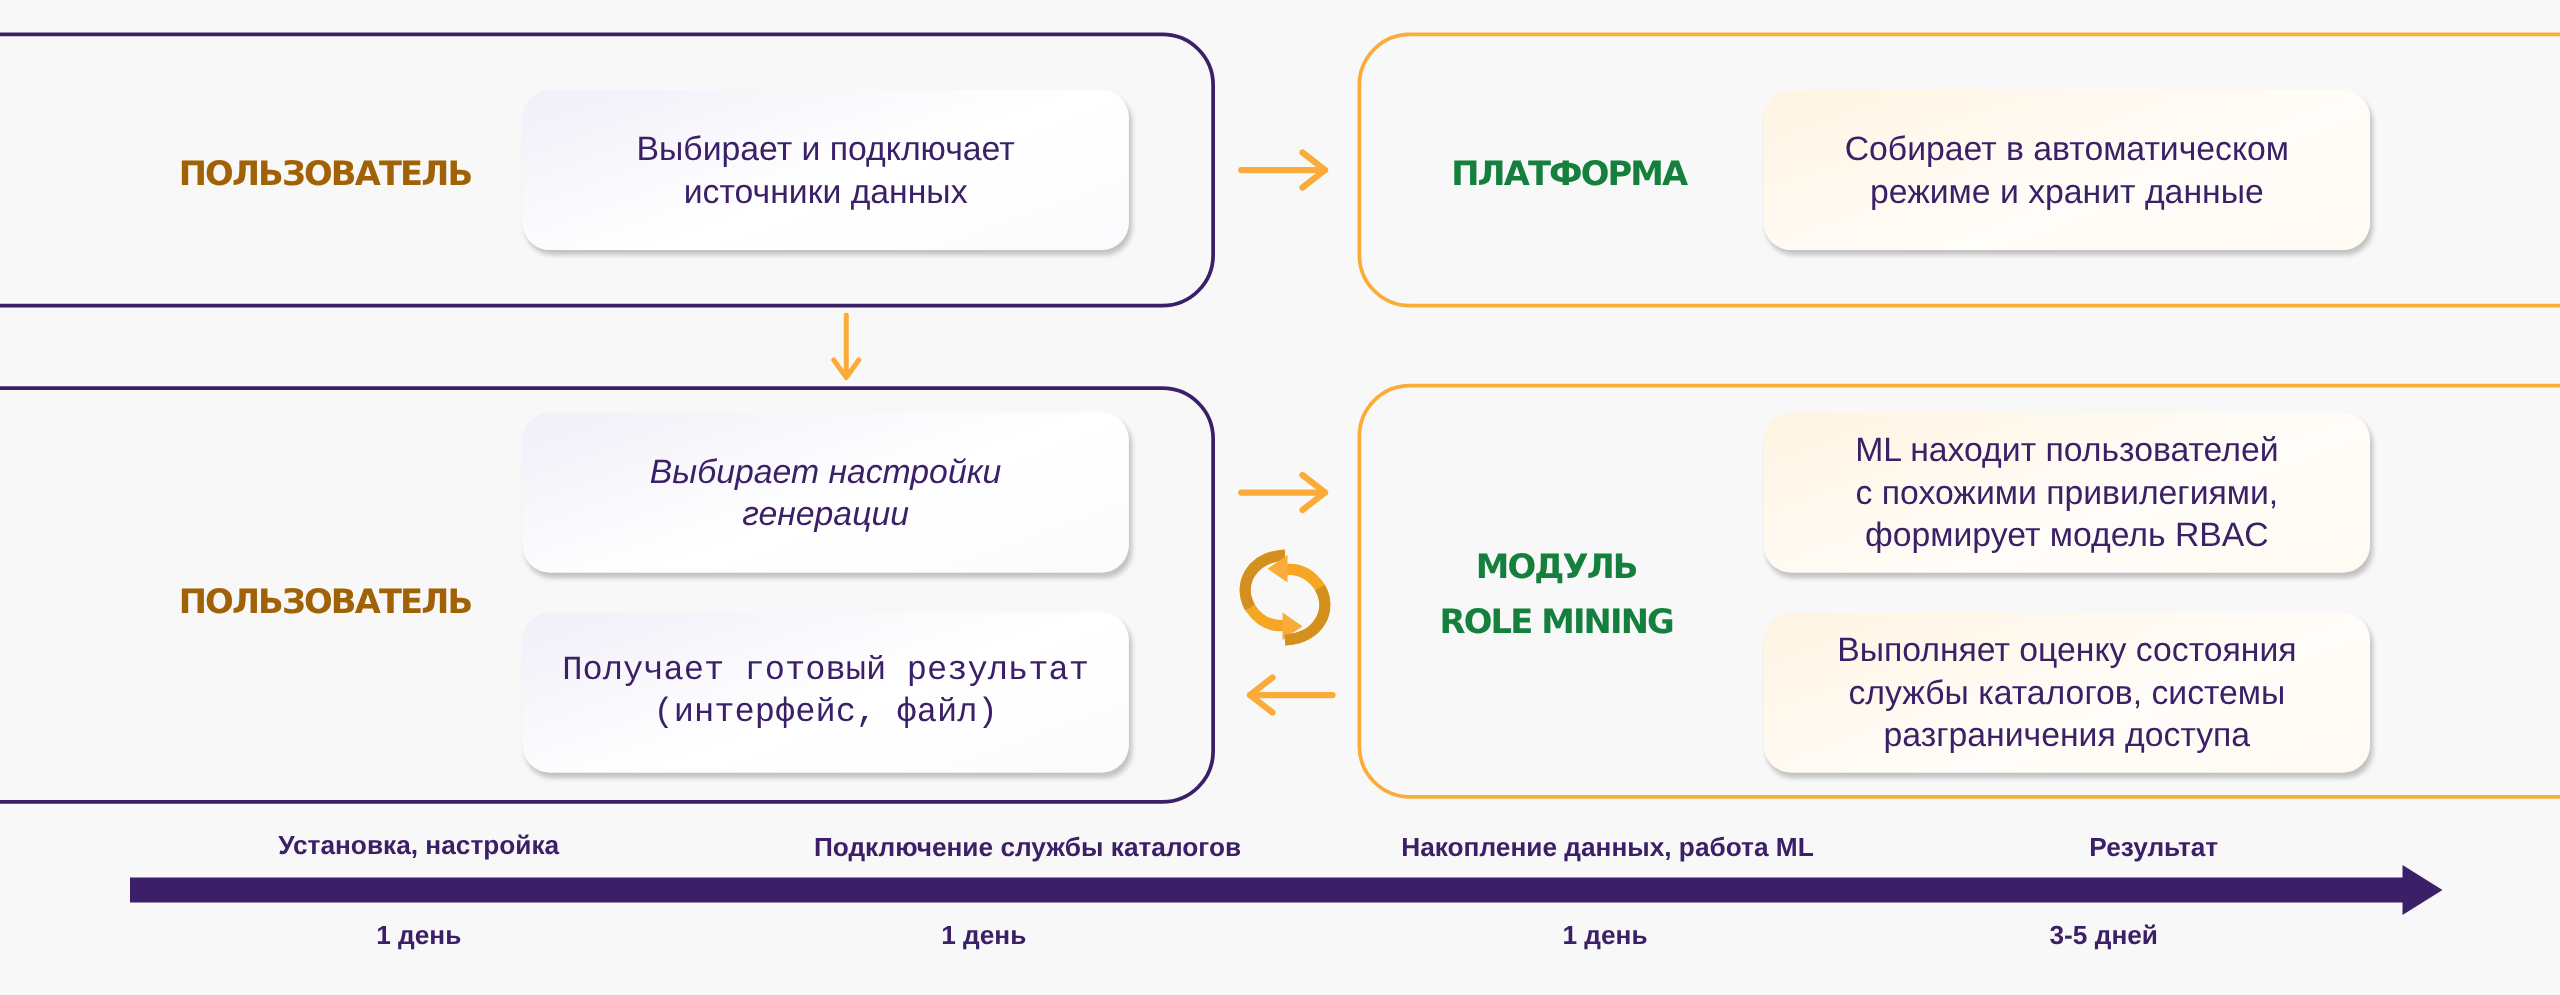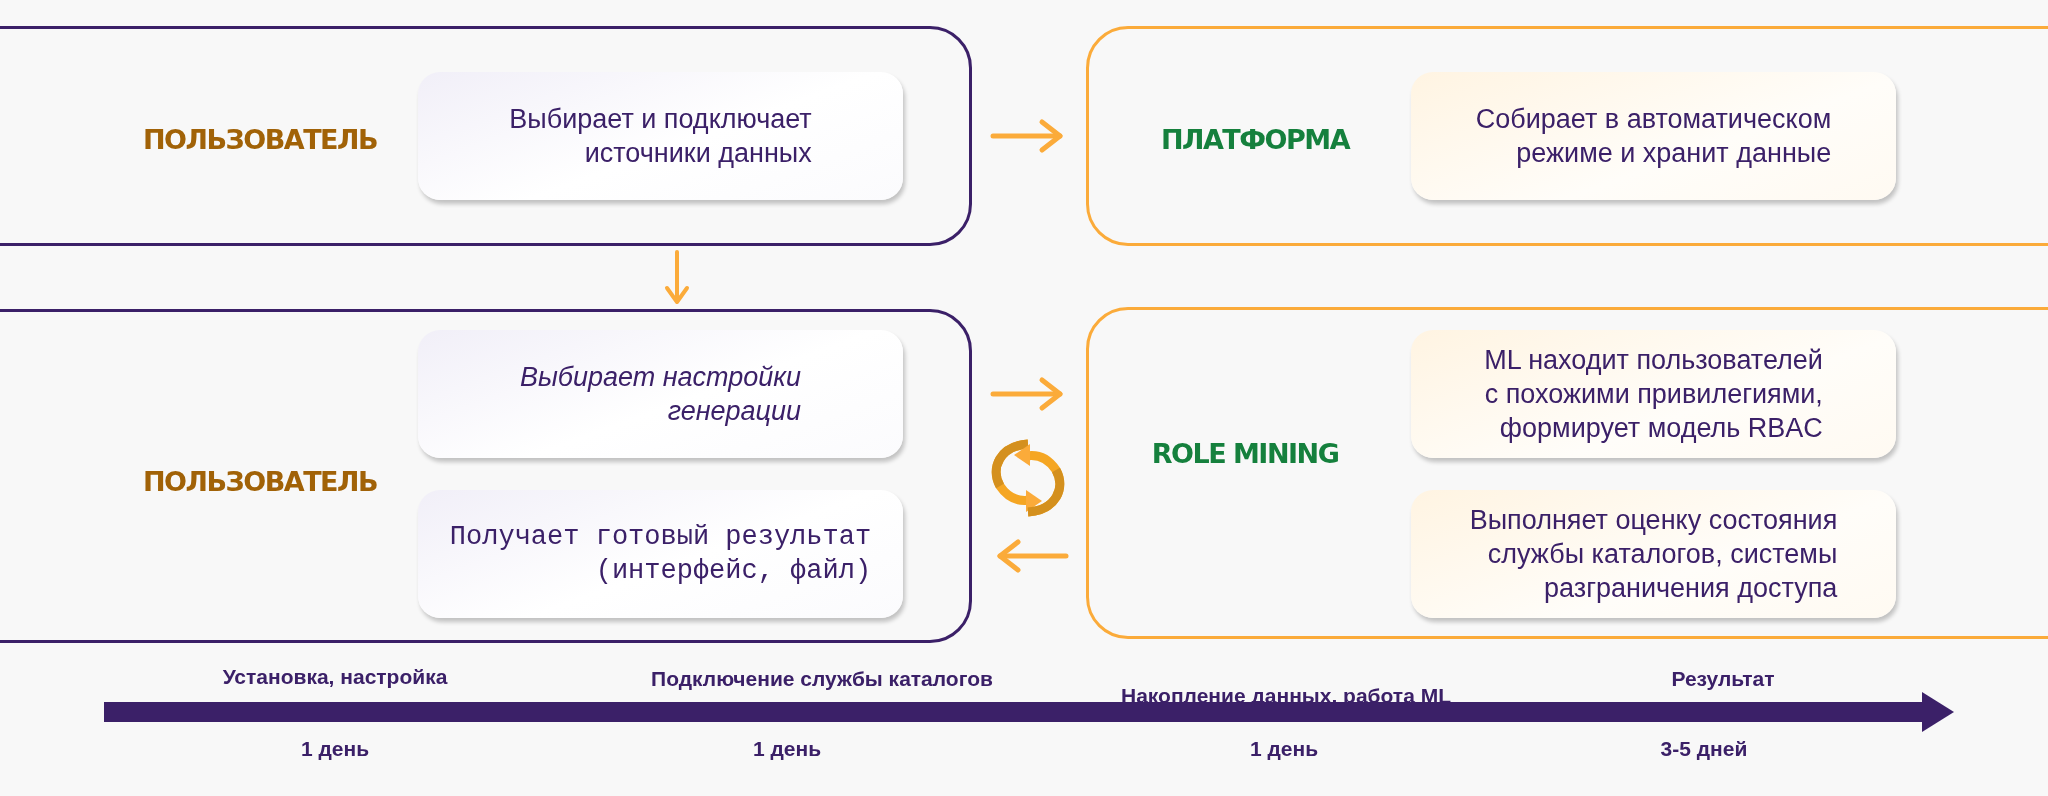--- a/index.html
+++ b/index.html
@@ -10,7 +10,7 @@
   .role{position:absolute;font-family:"DejaVu Sans",sans-serif;font-weight:bold;font-size:27px;letter-spacing:-1.5px;text-align:center;line-height:44px;}
   .role.purple{color:#a16207;}
   .role.orange{color:#15803d;}
-  .card{position:absolute;width:485px;height:128px;border-radius:22px;box-sizing:border-box;display:flex;align-items:center;justify-content:center;text-align:right;color:#3b2068;font-size:27px;line-height:34px;box-shadow:2px 4px 4px rgba(0,0,0,0.22);}
+  .card{position:absolute;width:485px;height:128px;border-radius:22px;box-sizing:border-box;display:flex;align-items:center;justify-content:center;text-align:center;color:#3b2068;font-size:27px;line-height:34px;box-shadow:2px 4px 4px rgba(0,0,0,0.22);}
   .card.light{background:linear-gradient(160deg,#f1eff8 0%,#ffffff 55%,#fbfbfd 100%);}
   .card.warm{background:linear-gradient(160deg,#fff4e2 0%,#fffdf9 60%,#fffaf2 100%);}
   .card span{white-space:pre-line;}

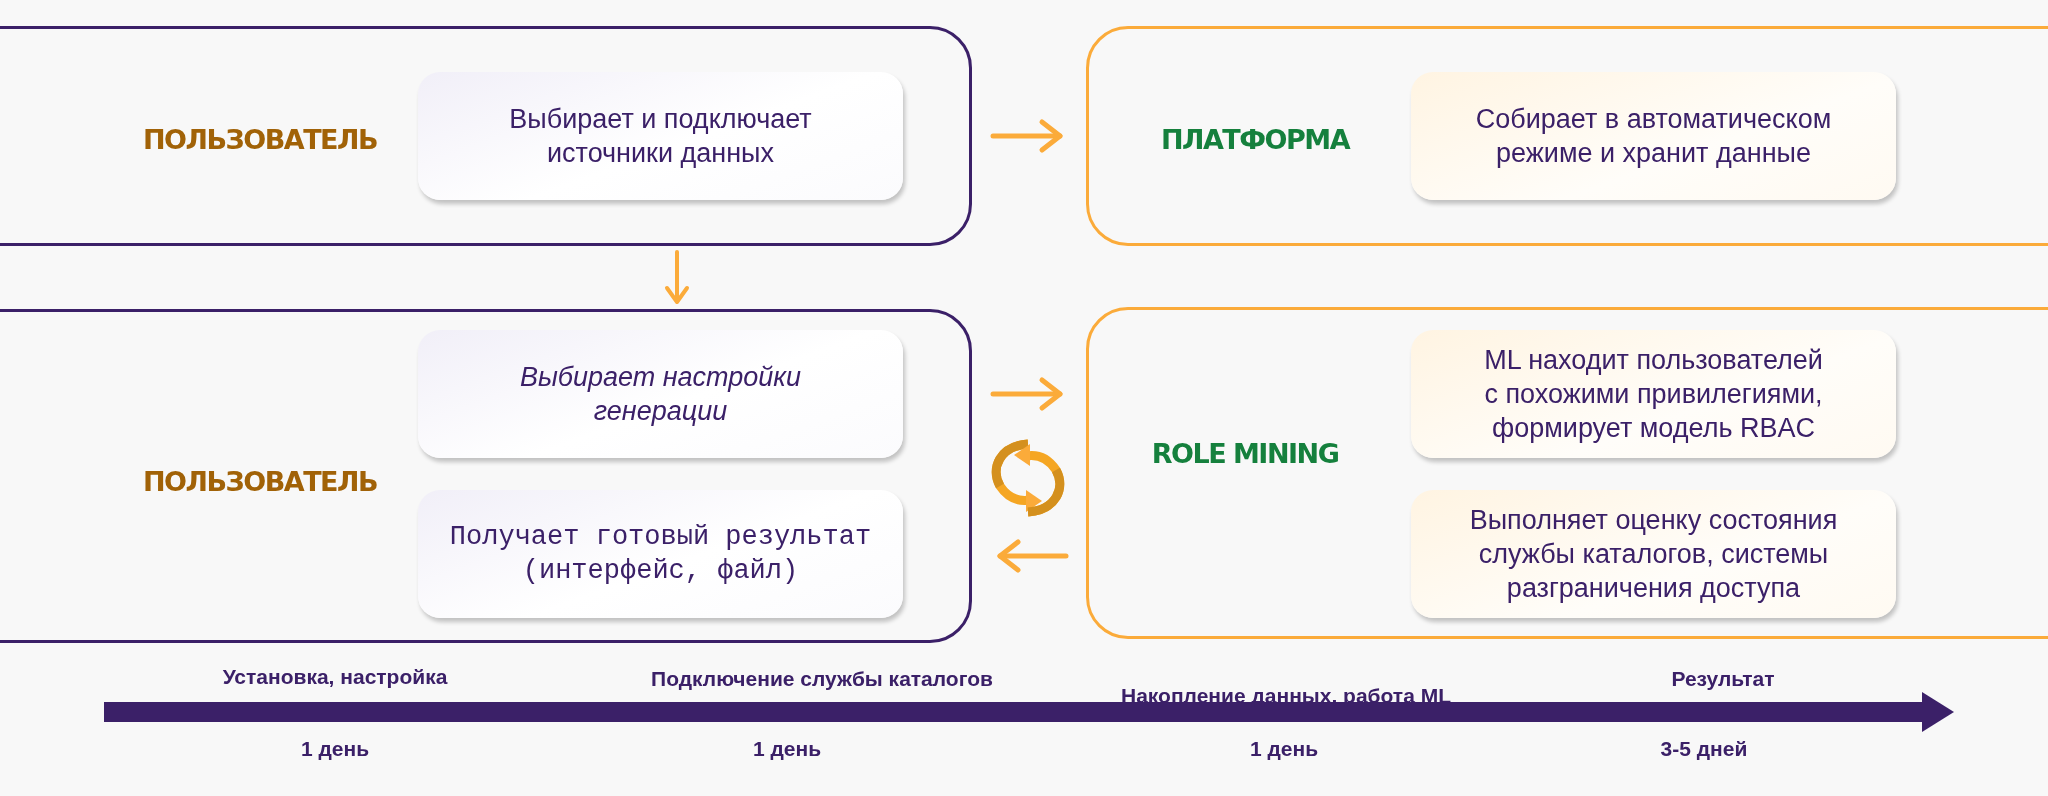--- a/index.html
+++ b/index.html
@@ -57,6 +57,7 @@
 
 <div class="box orange" style="left:1086px;top:307px;width:1012px;height:332px;"></div>
 <div class="role orange" style="left:1120px;top:432px;width:250px;">
+  <div>МОДУЛЬ</div>
   <div>ROLE MINING</div>
 </div>
 <div class="card warm" style="left:1411px;top:330px;">

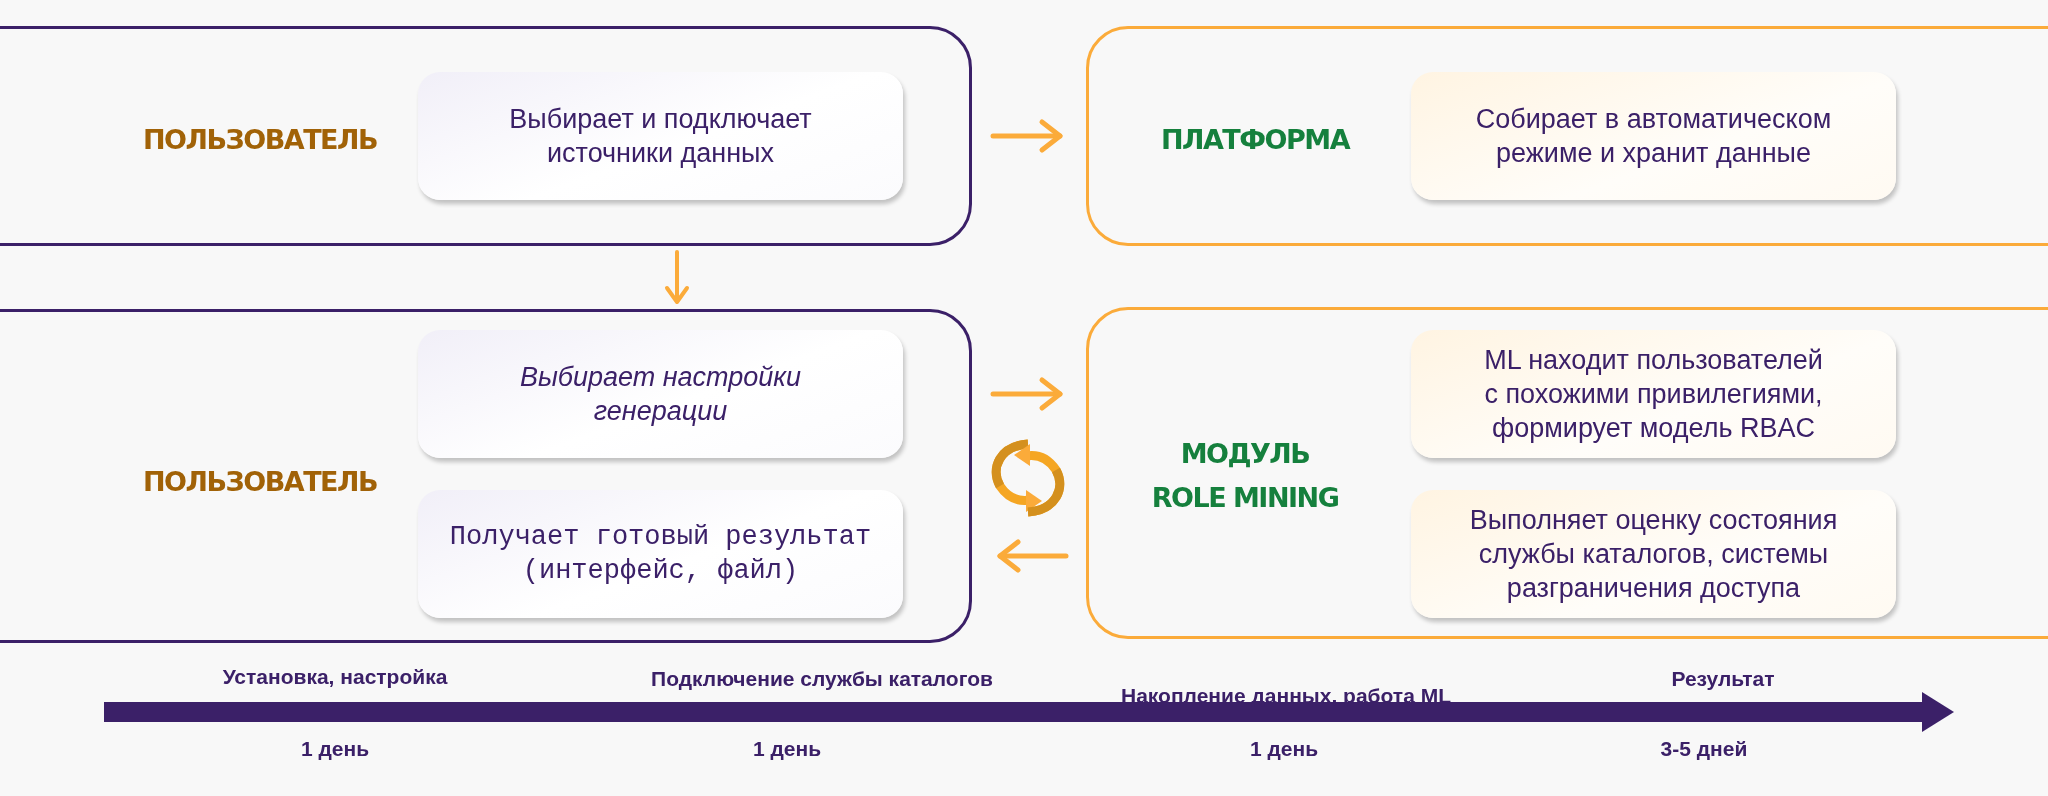--- a/index.html
+++ b/index.html
@@ -99,7 +99,7 @@
 
 <div class="tl-label" style="left:335px;top:665px;">Установка, настройка</div>
 <div class="tl-label" style="left:787px;top:667px;margin-left:35px;">Подключение службы каталогов</div>
-<div class="tl-label" style="left:1286px;top:684px;">Накопление данных, работа ML</div>
+<div class="tl-label" style="left:1286px;top:667px;">Накопление данных, работа ML</div>
 <div class="tl-label" style="left:1683px;top:667px;margin-left:40px;">Результат</div>
 
 <div class="tl-label" style="left:335px;top:737px;">1 день</div>

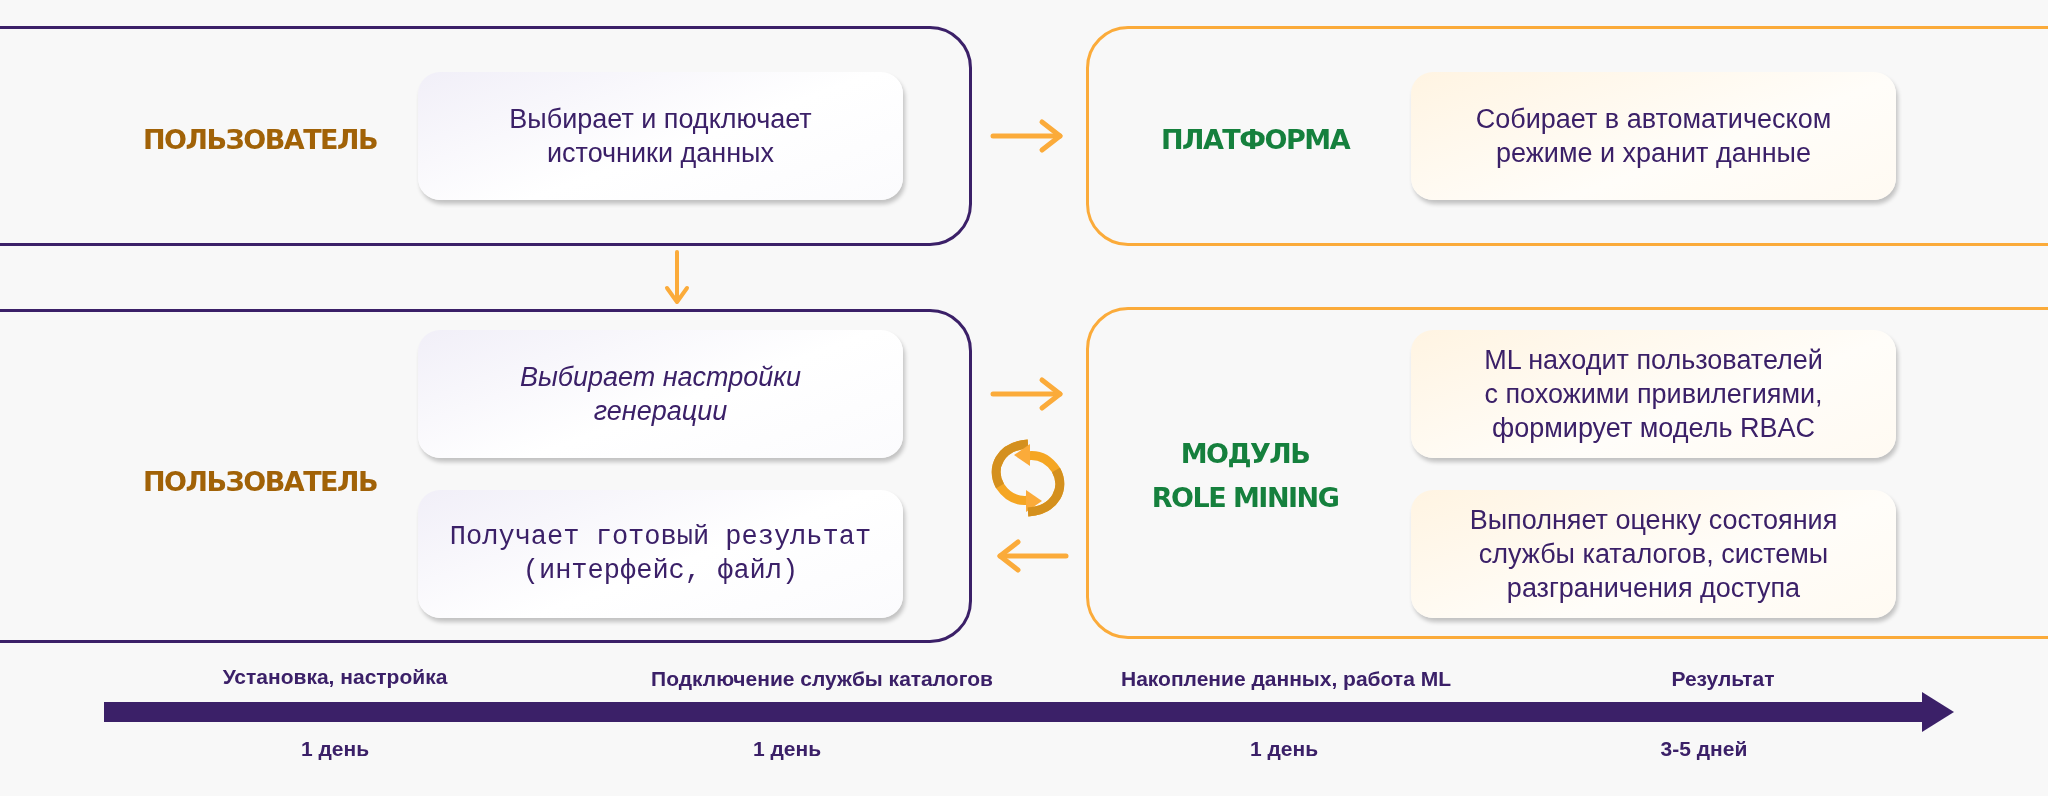--- a/index.html
+++ b/index.html
@@ -105,6 +105,6 @@
 <div class="tl-label" style="left:335px;top:737px;">1 день</div>
 <div class="tl-label" style="left:787px;top:737px;">1 день</div>
 <div class="tl-label" style="left:1284px;top:737px;">1 день</div>
-<div class="tl-label" style="left:1683px;top:737px;margin-left:21px;">3-5 дней</div>
+<div class="tl-label" style="left:1683px;top:737px;">3-5 дней</div>
 
 </body></html>

